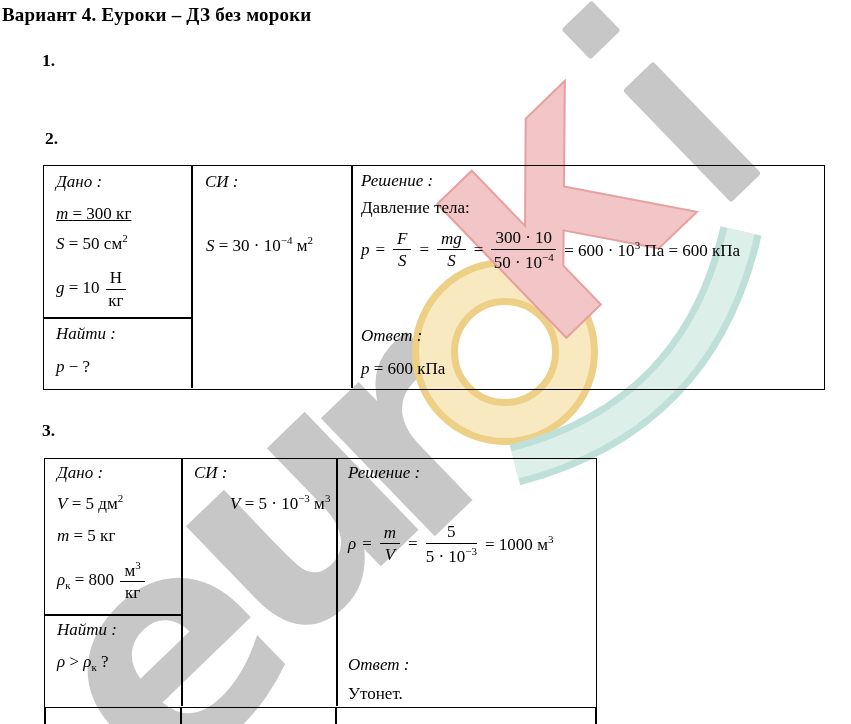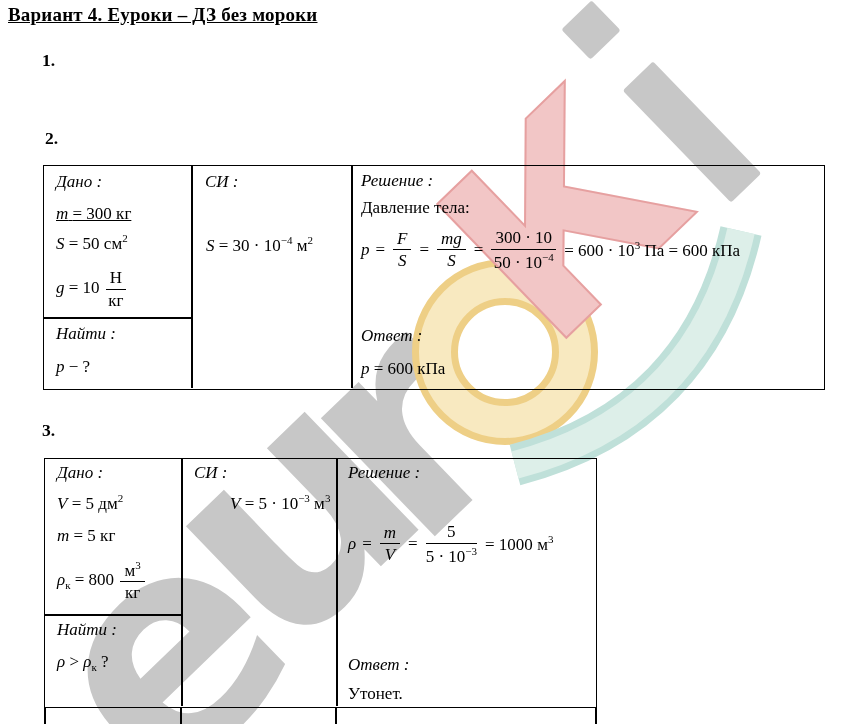--- a/index.html
+++ b/index.html
@@ -7,7 +7,7 @@
         font-family:"Liberation Serif", serif;color:#000;}
   .wm{position:absolute;left:0;top:0;z-index:0;}
   .content-layer{position:absolute;left:0;top:0;width:100%;height:100%;z-index:1;}
-  .title{position:absolute;left:8px;top:4px;margin:0;font-size:19px;font-weight:bold;letter-spacing:0.2px;text-decoration:underline;}
+  .title{position:absolute;left:2px;top:4px;margin:0;font-size:19px;font-weight:bold;letter-spacing:0.2px;}
   .tnum{position:absolute;font-weight:bold;font-size:17.5px;}
   .para{position:absolute;left:72px;top:47px;font-size:17px;line-height:40px;
         letter-spacing:1px;word-spacing:2px;white-space:nowrap;}

